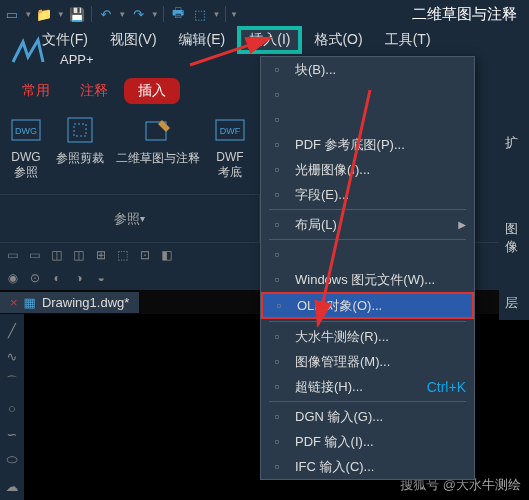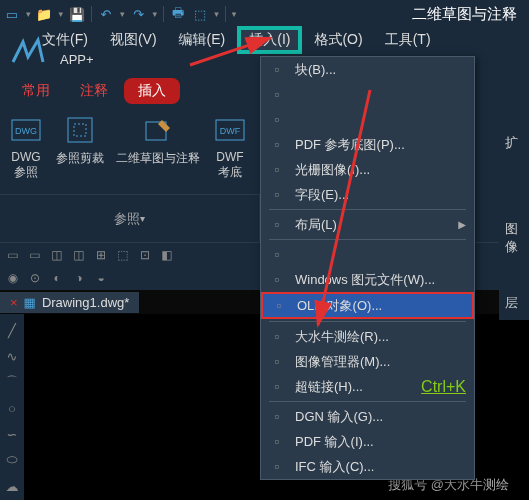--- a/index.html
+++ b/index.html
@@ -36,7 +36,7 @@
 .dd-item.hl{border:2px solid #e03030;background:#2a5aaa;height:27px;}
 .dd-icon{width:16px;height:16px;display:flex;align-items:center;justify-content:center;color:#888;flex-shrink:0;}
 .dd-sep{height:1px;background:#4a5a6a;margin:2px 8px;}
-.dd-sc{margin-left:auto;color:#84cc16;font-size:16px;text-decoration:underline;}
+.dd-sc{margin-left:auto;color:#0ea5e9;font-size:14px;}
 .dd-arrow{margin-left:auto;color:#aaa;font-size:10px;}
 .arrow1{position:absolute;left:185px;top:30px;z-index:20;pointer-events:none;}
 .arrow2{position:absolute;left:310px;top:85px;z-index:20;pointer-events:none;}

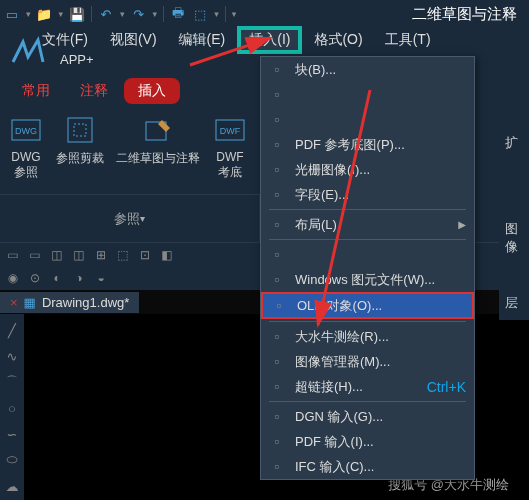--- a/index.html
+++ b/index.html
@@ -40,7 +40,7 @@
 .dd-arrow{margin-left:auto;color:#aaa;font-size:10px;}
 .arrow1{position:absolute;left:185px;top:30px;z-index:20;pointer-events:none;}
 .arrow2{position:absolute;left:310px;top:85px;z-index:20;pointer-events:none;}
-.watermark{position:absolute;right:20px;bottom:6px;color:#aaa;font-size:13px;z-index:5;text-align:center;}
+.watermark{position:absolute;right:8px;bottom:6px;color:#aaa;font-size:13px;z-index:5;text-align:center;}
 .side-panel{position:absolute;right:0;top:126px;width:30px;background:#1a2a3a;color:#ccc;font-size:13px;padding:4px;}
 .side-word{writing-mode:horizontal-tb;padding:4px 2px;}
 </style>

